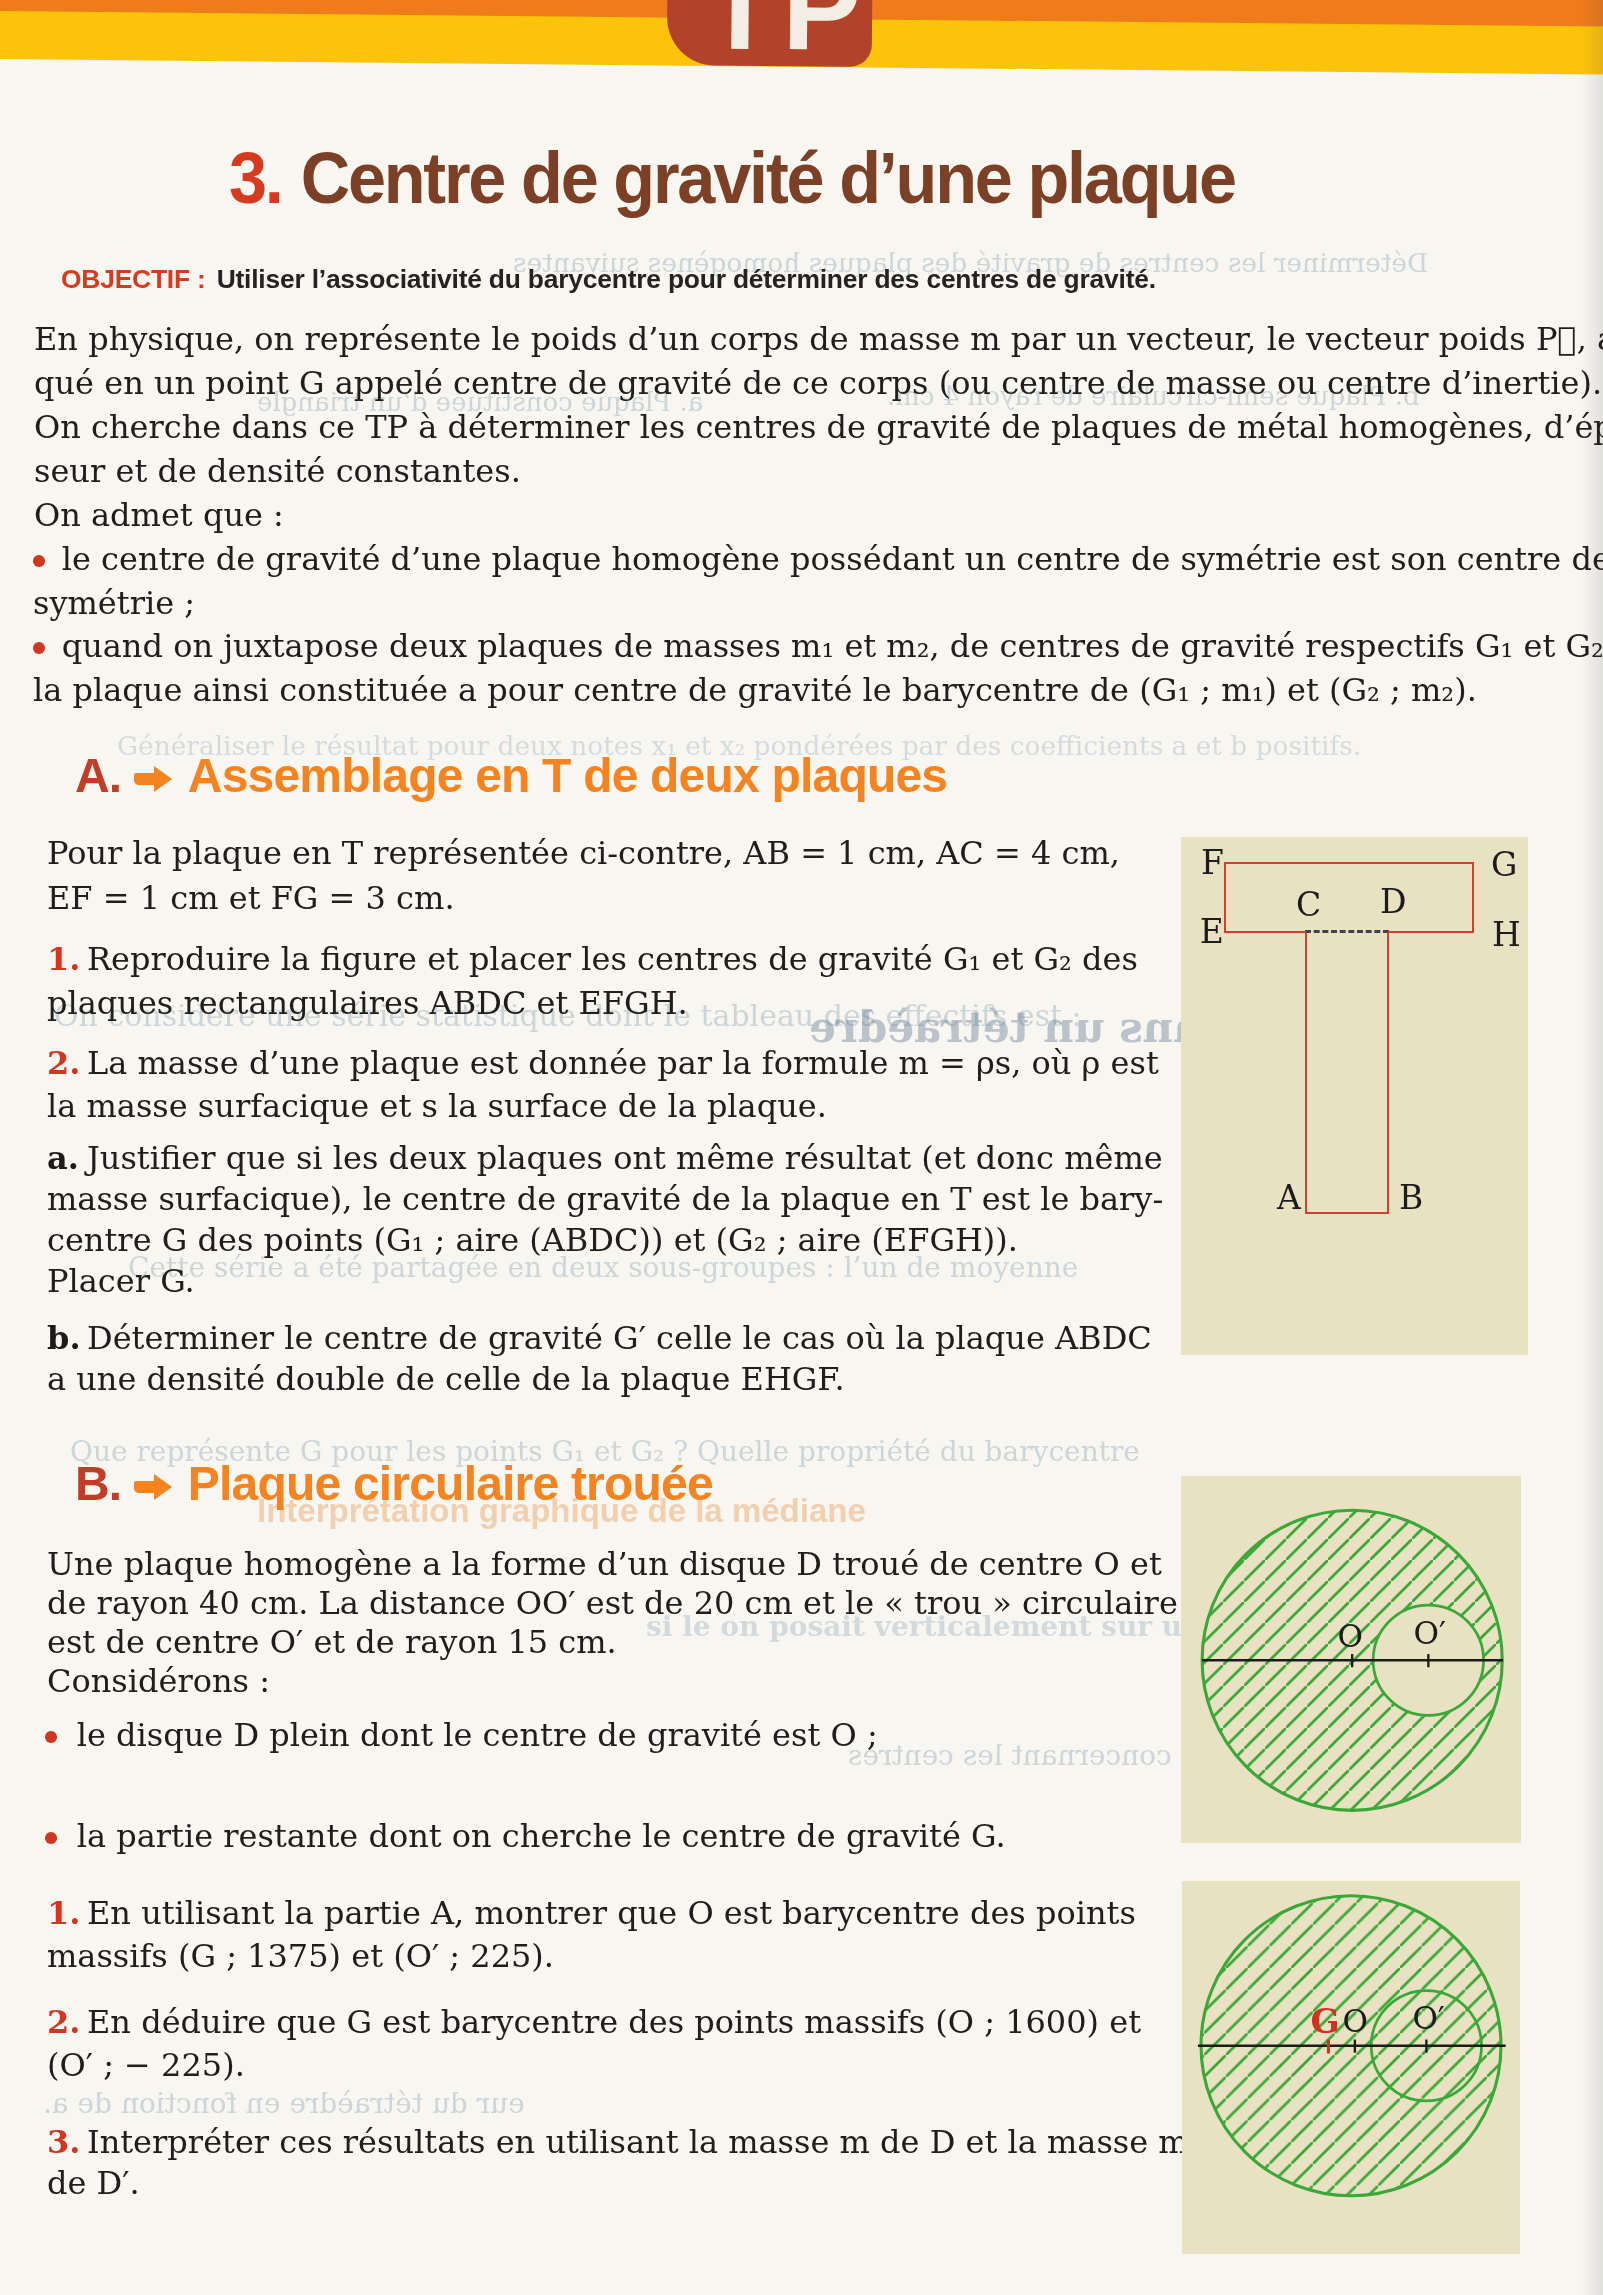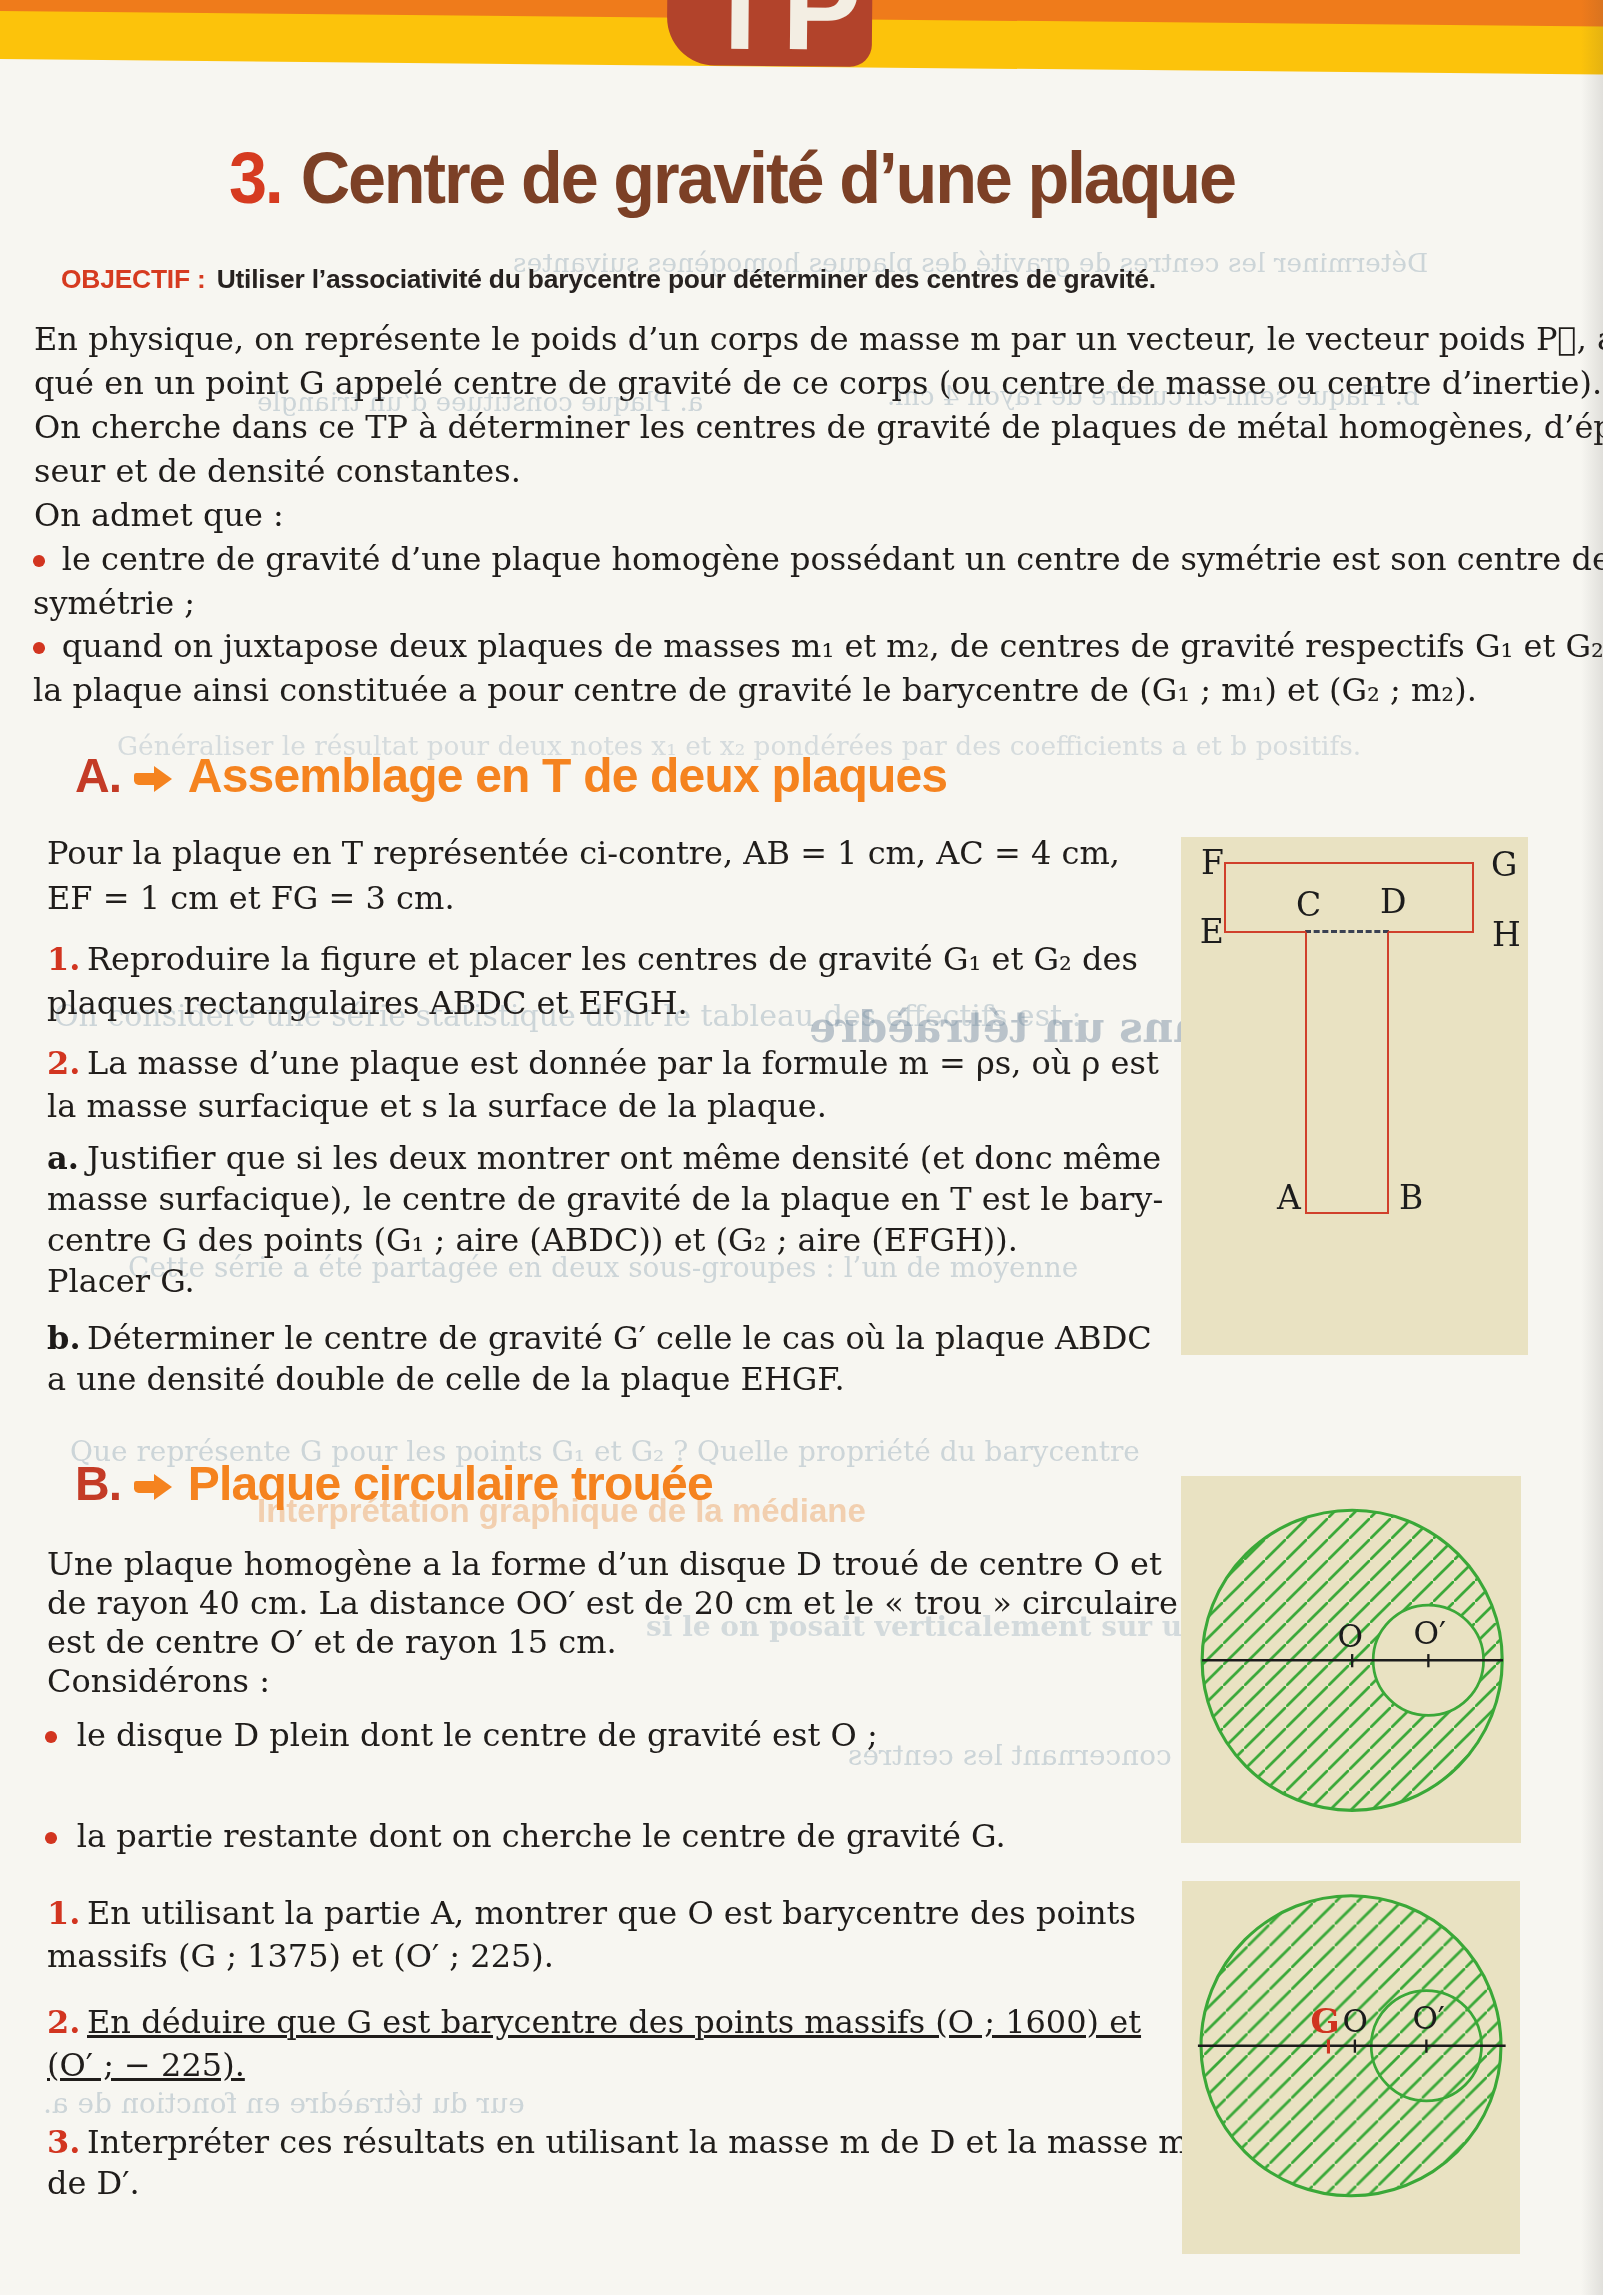--- a/index.html
+++ b/index.html
@@ -179,7 +179,7 @@
   </div>
 
   <div class="blk" id="aqa">
-    <div class="ln"><span class="abnum">a.</span><span>Justifier que si les deux montrer ont même densité (et donc même</span></div>
+    <div class="ln"><span class="abnum">a.</span><span>Justifier que si les deux plaques ont même résultat (et donc même</span></div>
     <div class="ln">masse surfacique), le centre de gravité de la plaque en T est le bary-</div>
     <div class="ln">centre G des points (G₁ ; aire (ABDC)) et (G₂ ; aire (EFGH)).</div>
     <div class="ln">Placer G.</div>

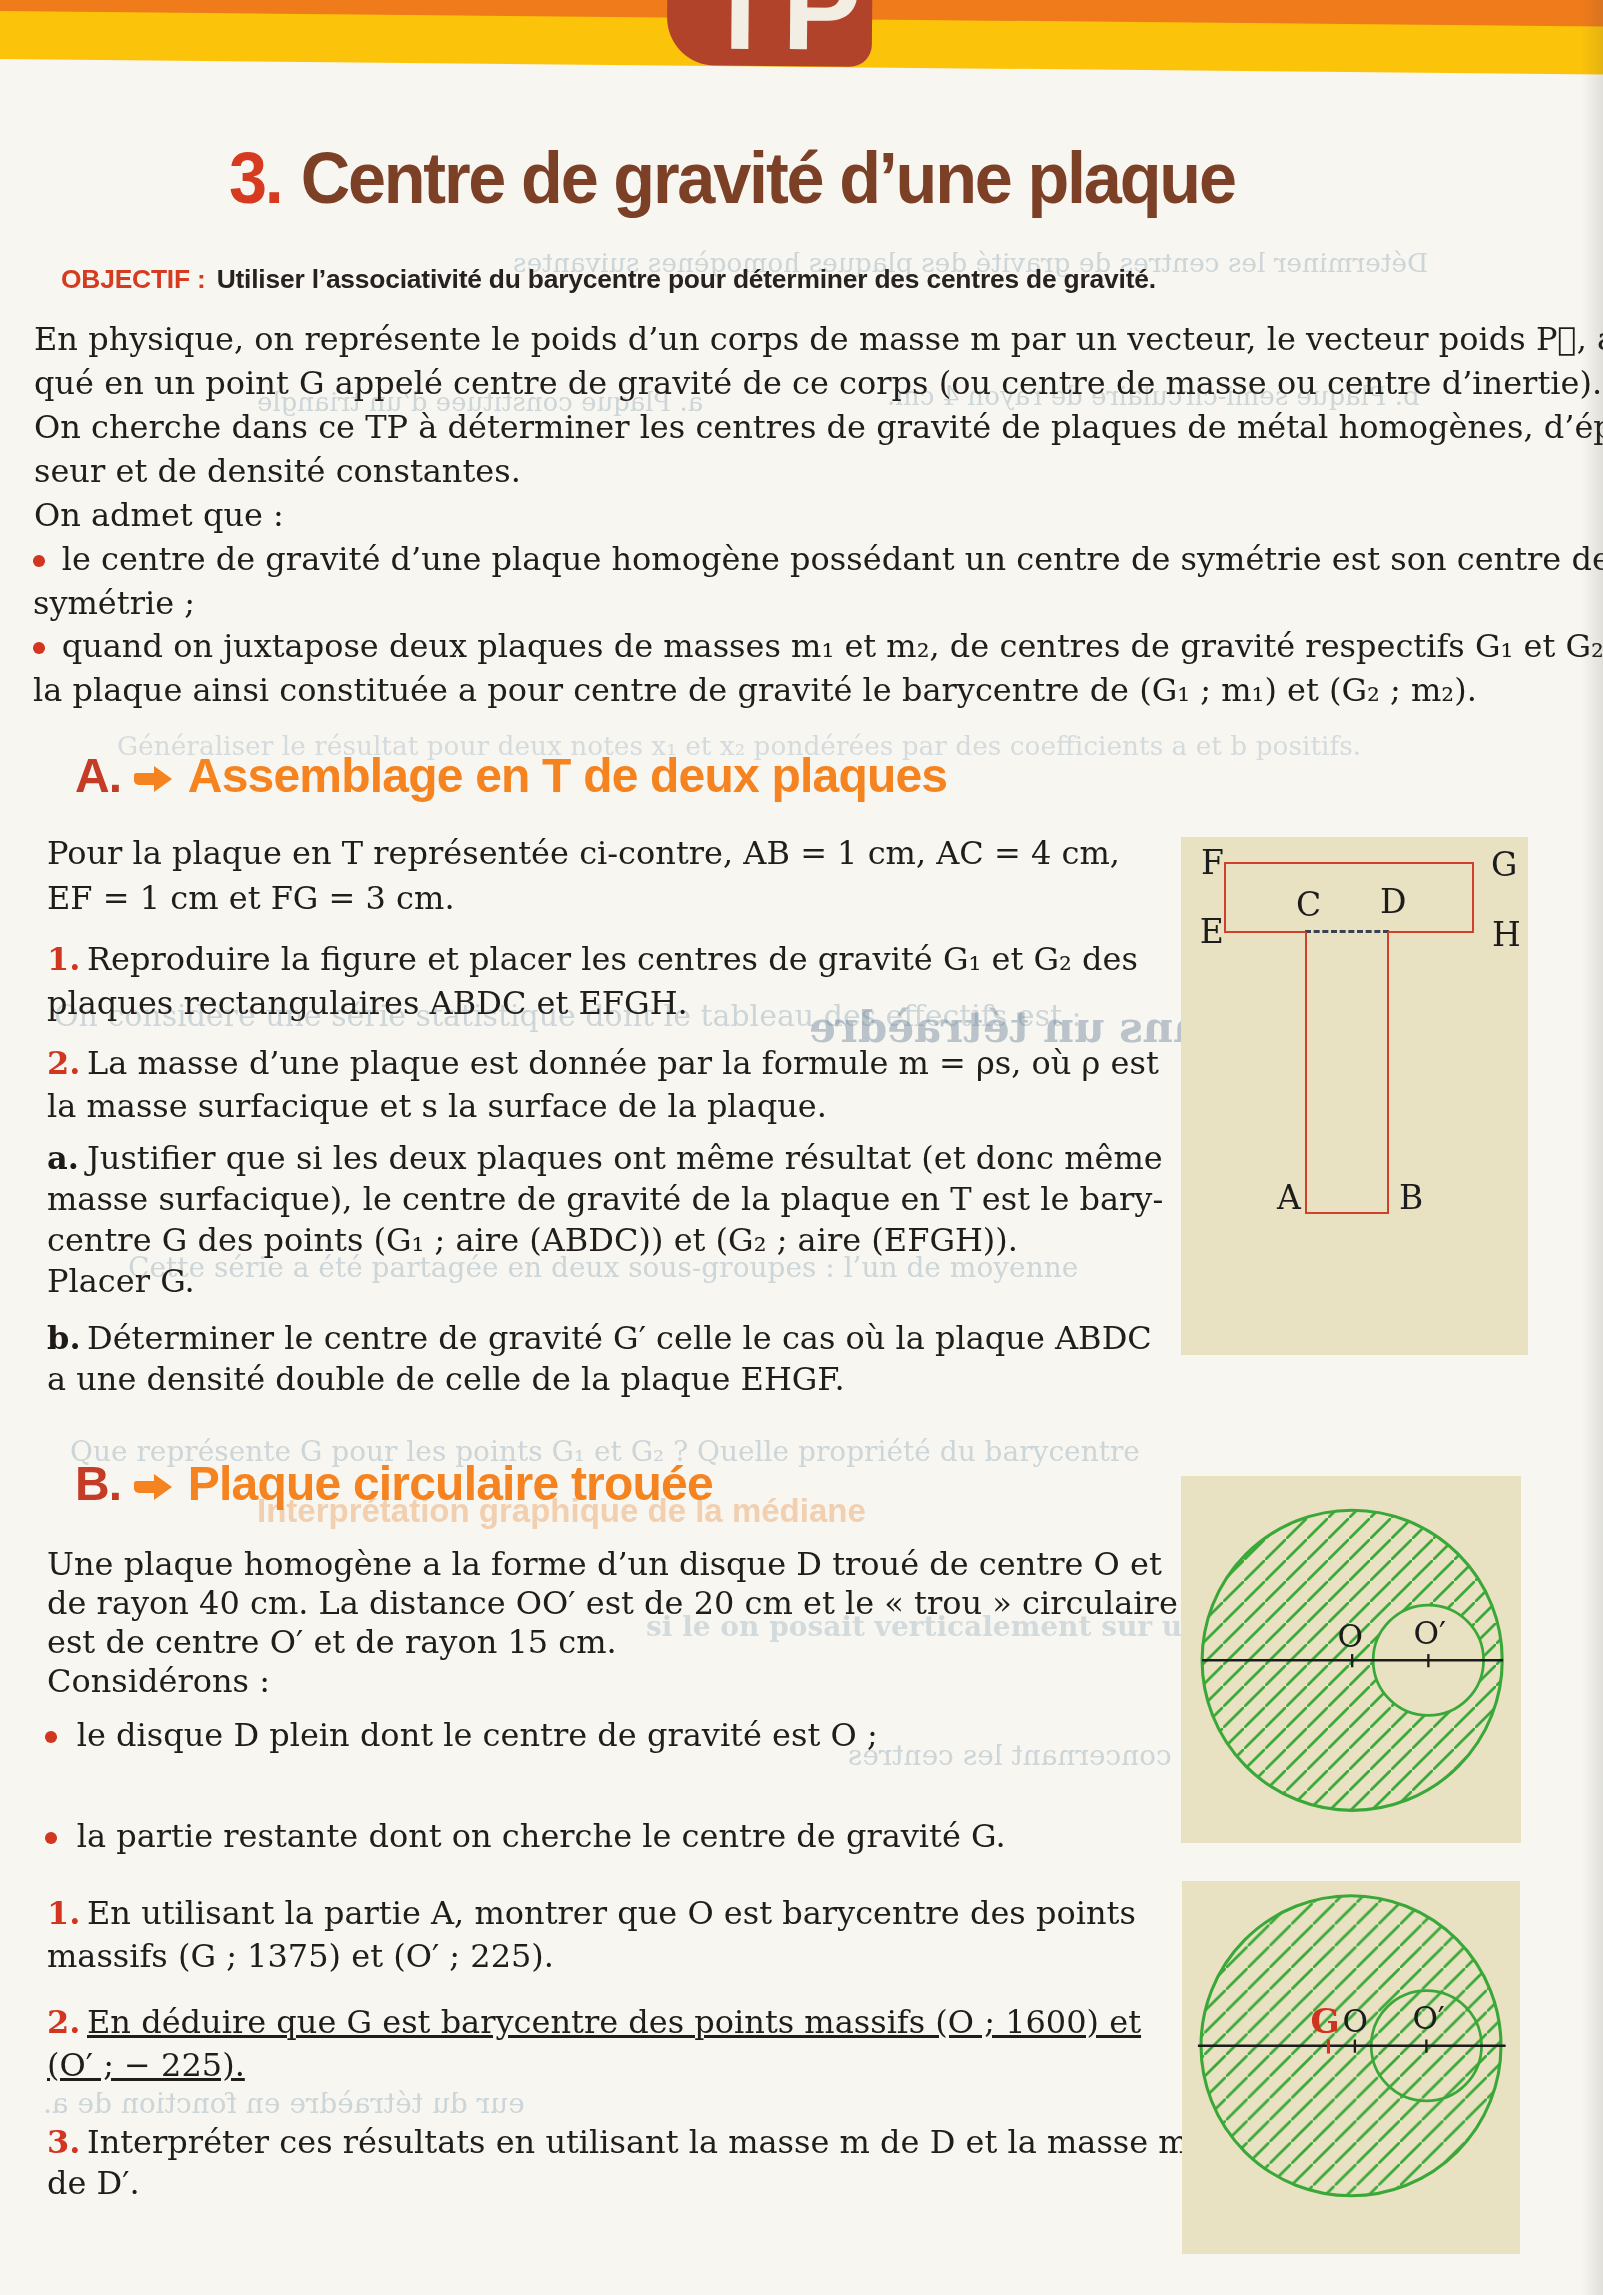--- a/index.html
+++ b/index.html
@@ -65,7 +65,7 @@
   #bb2{left:45px;top:1764px;}
   #bb3{left:45px;top:1817px;}
   #bq1{left:47px;top:1892px;line-height:43px;}
-  #bq2{left:47px;top:2001px;line-height:43px;text-decoration:underline;}
+  #bq2{left:47px;top:2001px;line-height:43px;}
   #bq3{left:47px;top:2122px;line-height:41px;}
 
   .num{color:#d23520;font-weight:bold;display:inline-block;min-width:40px;}

